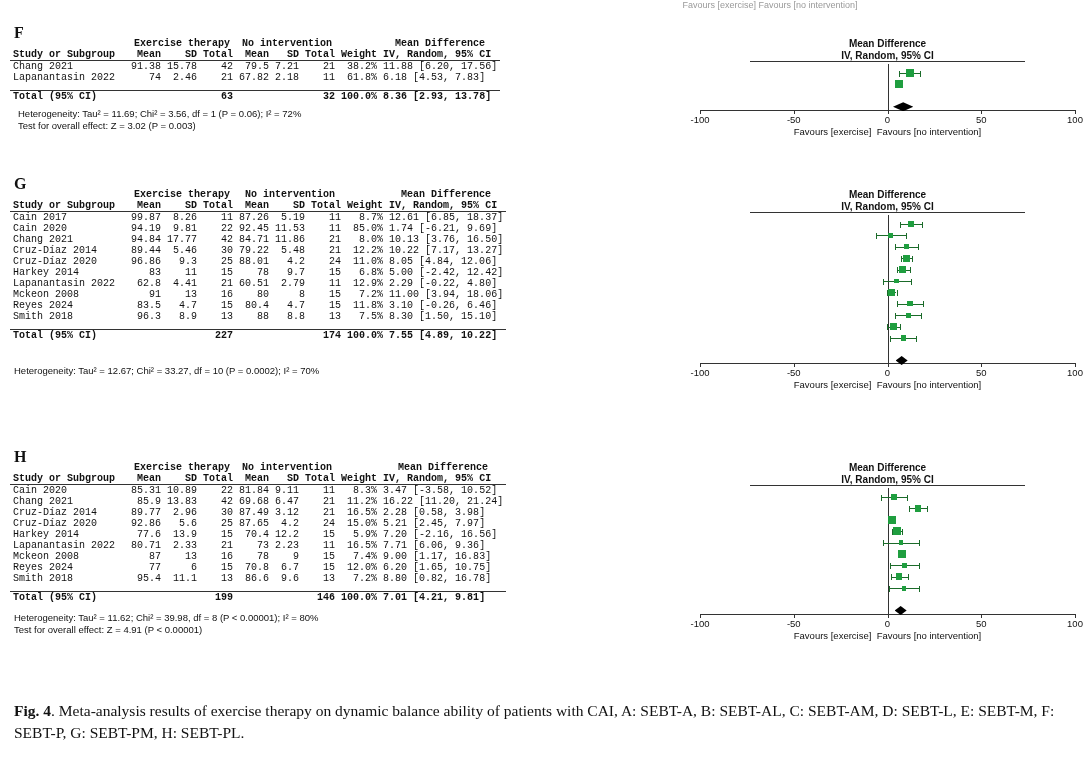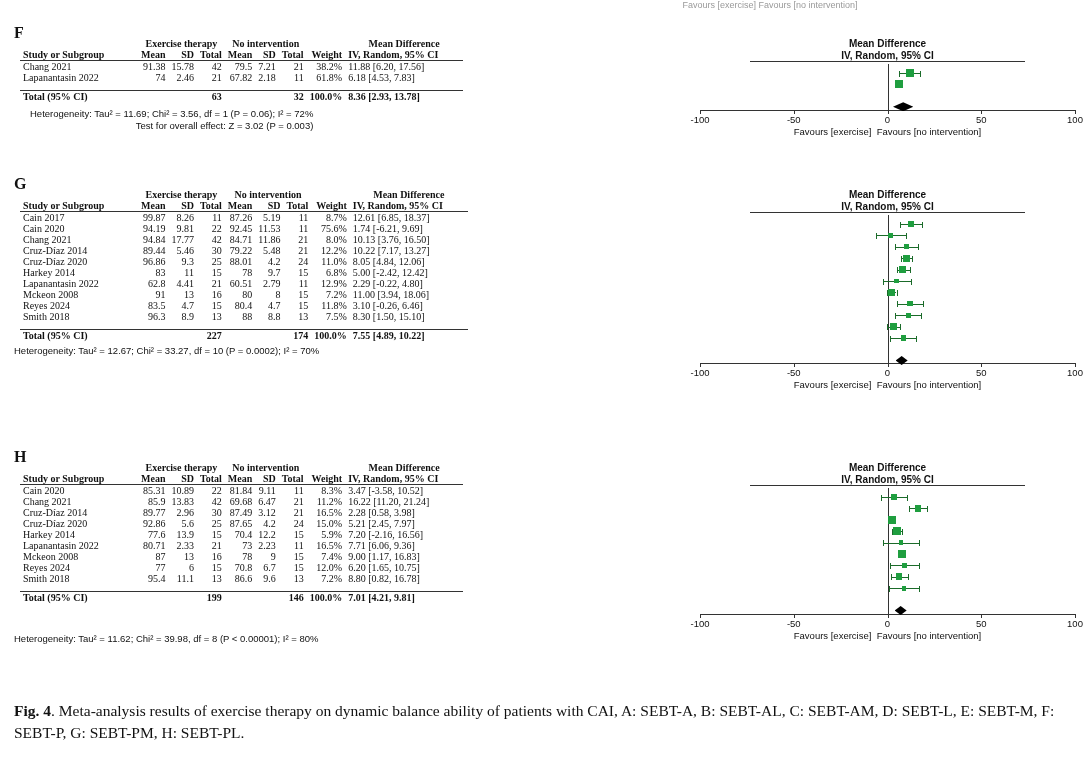--- a/index.html
+++ b/index.html
@@ -27,8 +27,8 @@
   table.fp{
     border-collapse:collapse;
     font-size:10px;
-    font-family:Liberation Serif, serif;
-    margin-left:20px;
+    font-family:Liberation Mono, monospace;
+    margin-left:10px;
   }
   table.fp td,table.fp th{padding:0 3px;white-space:nowrap;}
   .grp-head{font-weight:bold;font-size:10px;text-align:center;}

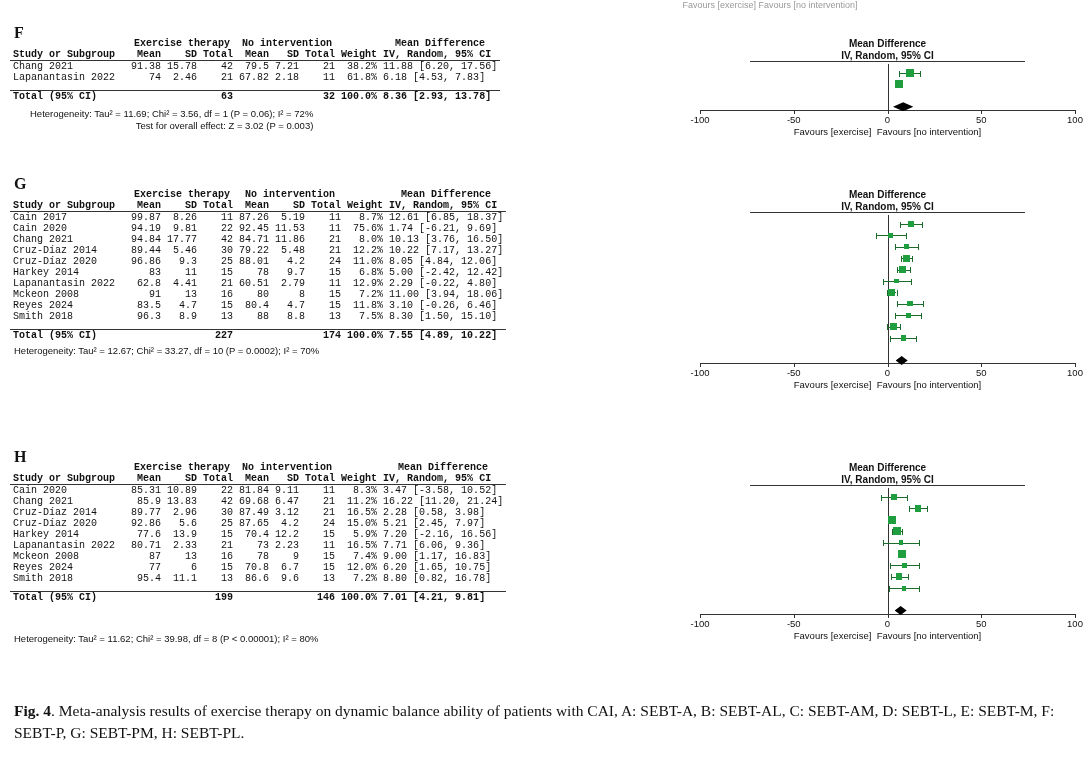--- a/index.html
+++ b/index.html
@@ -128,7 +128,7 @@
           </tr>
         </tbody>
       </table>
-      <div class="hetero" style="position: absolute; left: 16px; top: 107.8px; text-align: right;">
+      <div class="hetero" style="position: absolute; left: 4px; top: 107.8px;">
         <div>Heterogeneity: Tau² = 11.69; Chi² = 3.56, df = 1 (P = 0.06); I² = 72%</div>
         <div>Test for overall effect: Z = 3.02 (P = 0.003)</div>
       </div>

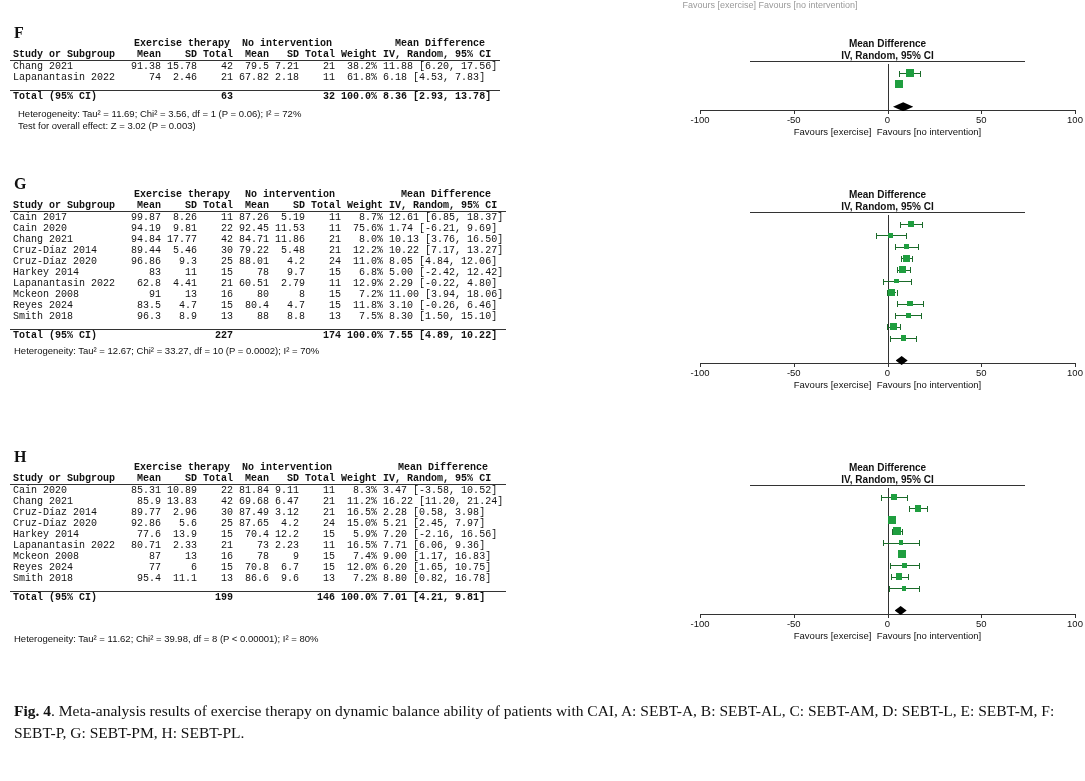--- a/index.html
+++ b/index.html
@@ -195,7 +195,7 @@
             <td class="num">92.45</td>
             <td class="num">11.53</td>
             <td class="num">11</td>
-            <td class="num">75.6%</td>
+            <td class="num">85.0%</td>
             <td class="mdcol">1.74 [-6.21, 9.69]</td>
           </tr>
           <tr>

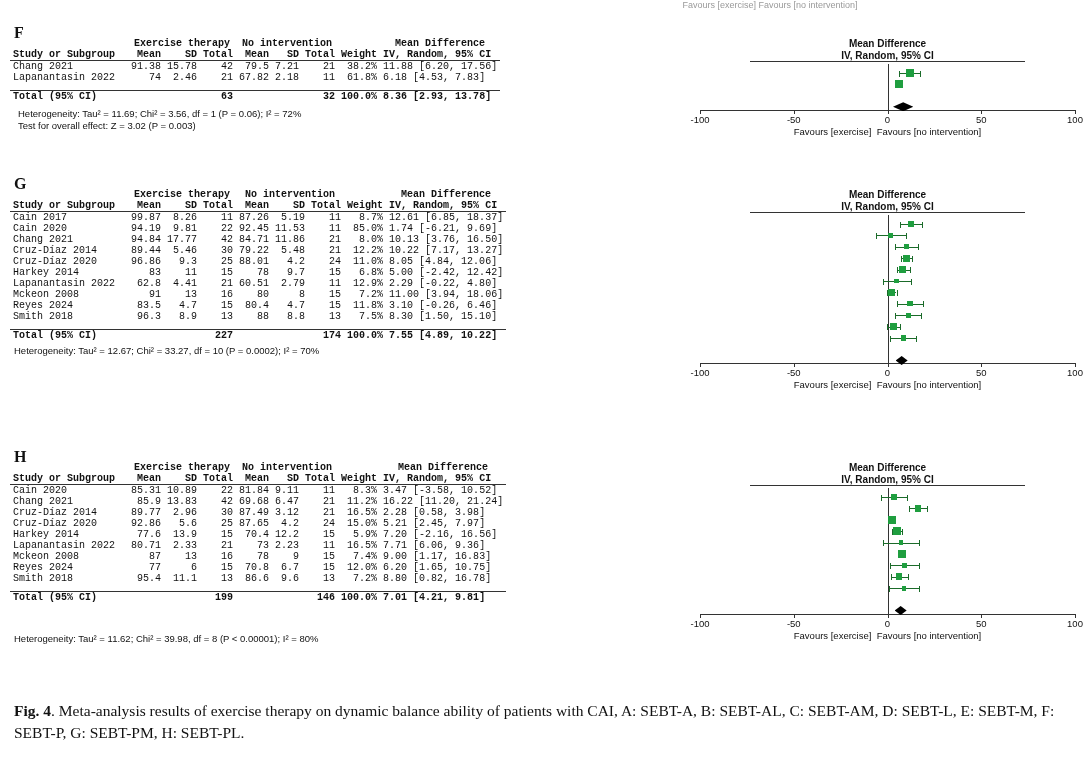--- a/index.html
+++ b/index.html
@@ -302,7 +302,7 @@
           </tr>
         </tbody>
       </table>
-      <div class="hetero" style="position: absolute; left: 0px; top: 345px;">
+      <div class="hetero" style="position: absolute; left: 0px; top: 365px;">
         <div>Heterogeneity: Tau² = 12.67; Chi² = 33.27, df = 10 (P = 0.0002); I² = 70%</div>
       </div>
       <div style="position: absolute; left: 700px; top: 189px; width: 375px; text-align: center; font-size: 10px; font-weight: bold;">Mean Difference</div>

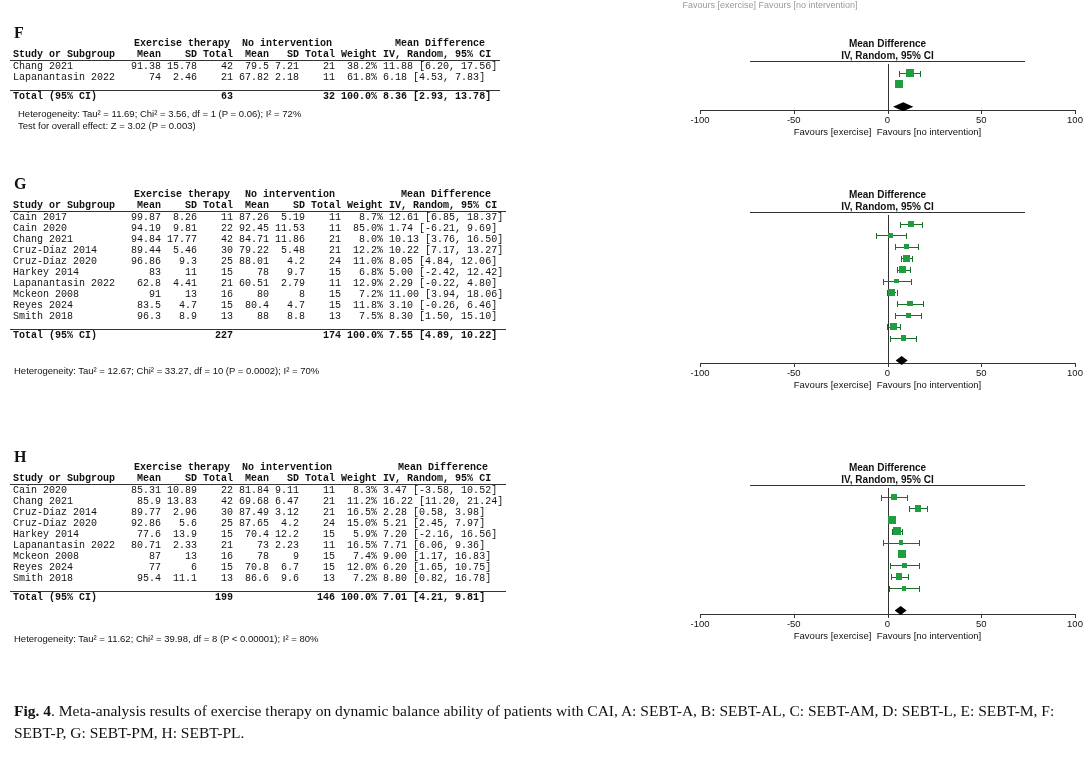--- a/index.html
+++ b/index.html
@@ -500,7 +500,7 @@
           </tr>
         </tbody>
       </table>
-      <div class="hetero" style="position: absolute; left: 0px; top: 633px;">
+      <div class="hetero" style="position: absolute; left: 0px; top: 612px;">
         <div>Heterogeneity: Tau² = 11.62; Chi² = 39.98, df = 8 (P &lt; 0.00001); I² = 80%</div>
       </div>
       <div style="position: absolute; left: 700px; top: 462px; width: 375px; text-align: center; font-size: 10px; font-weight: bold;">Mean Difference</div>

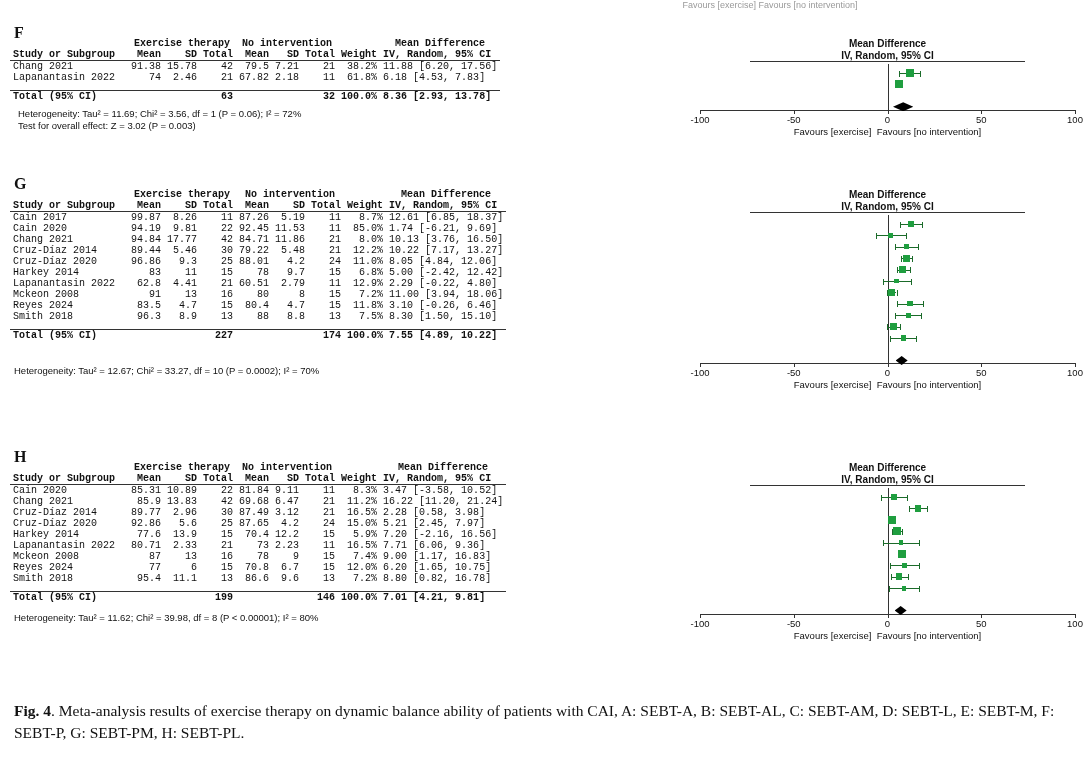--- a/index.html
+++ b/index.html
@@ -502,6 +502,7 @@
       </table>
       <div class="hetero" style="position: absolute; left: 0px; top: 612px;">
         <div>Heterogeneity: Tau² = 11.62; Chi² = 39.98, df = 8 (P &lt; 0.00001); I² = 80%</div>
+        <div>Test for overall effect: Z = 4.91 (P &lt; 0.00001)</div>
       </div>
       <div style="position: absolute; left: 700px; top: 462px; width: 375px; text-align: center; font-size: 10px; font-weight: bold;">Mean Difference</div>
       <div style="position: absolute; left: 750px; top: 474px; width: 275px; text-align: center; font-size: 10px; font-weight: bold; border-bottom: 1px solid rgb(51, 51, 51);">IV, Random, 95% CI</div>

